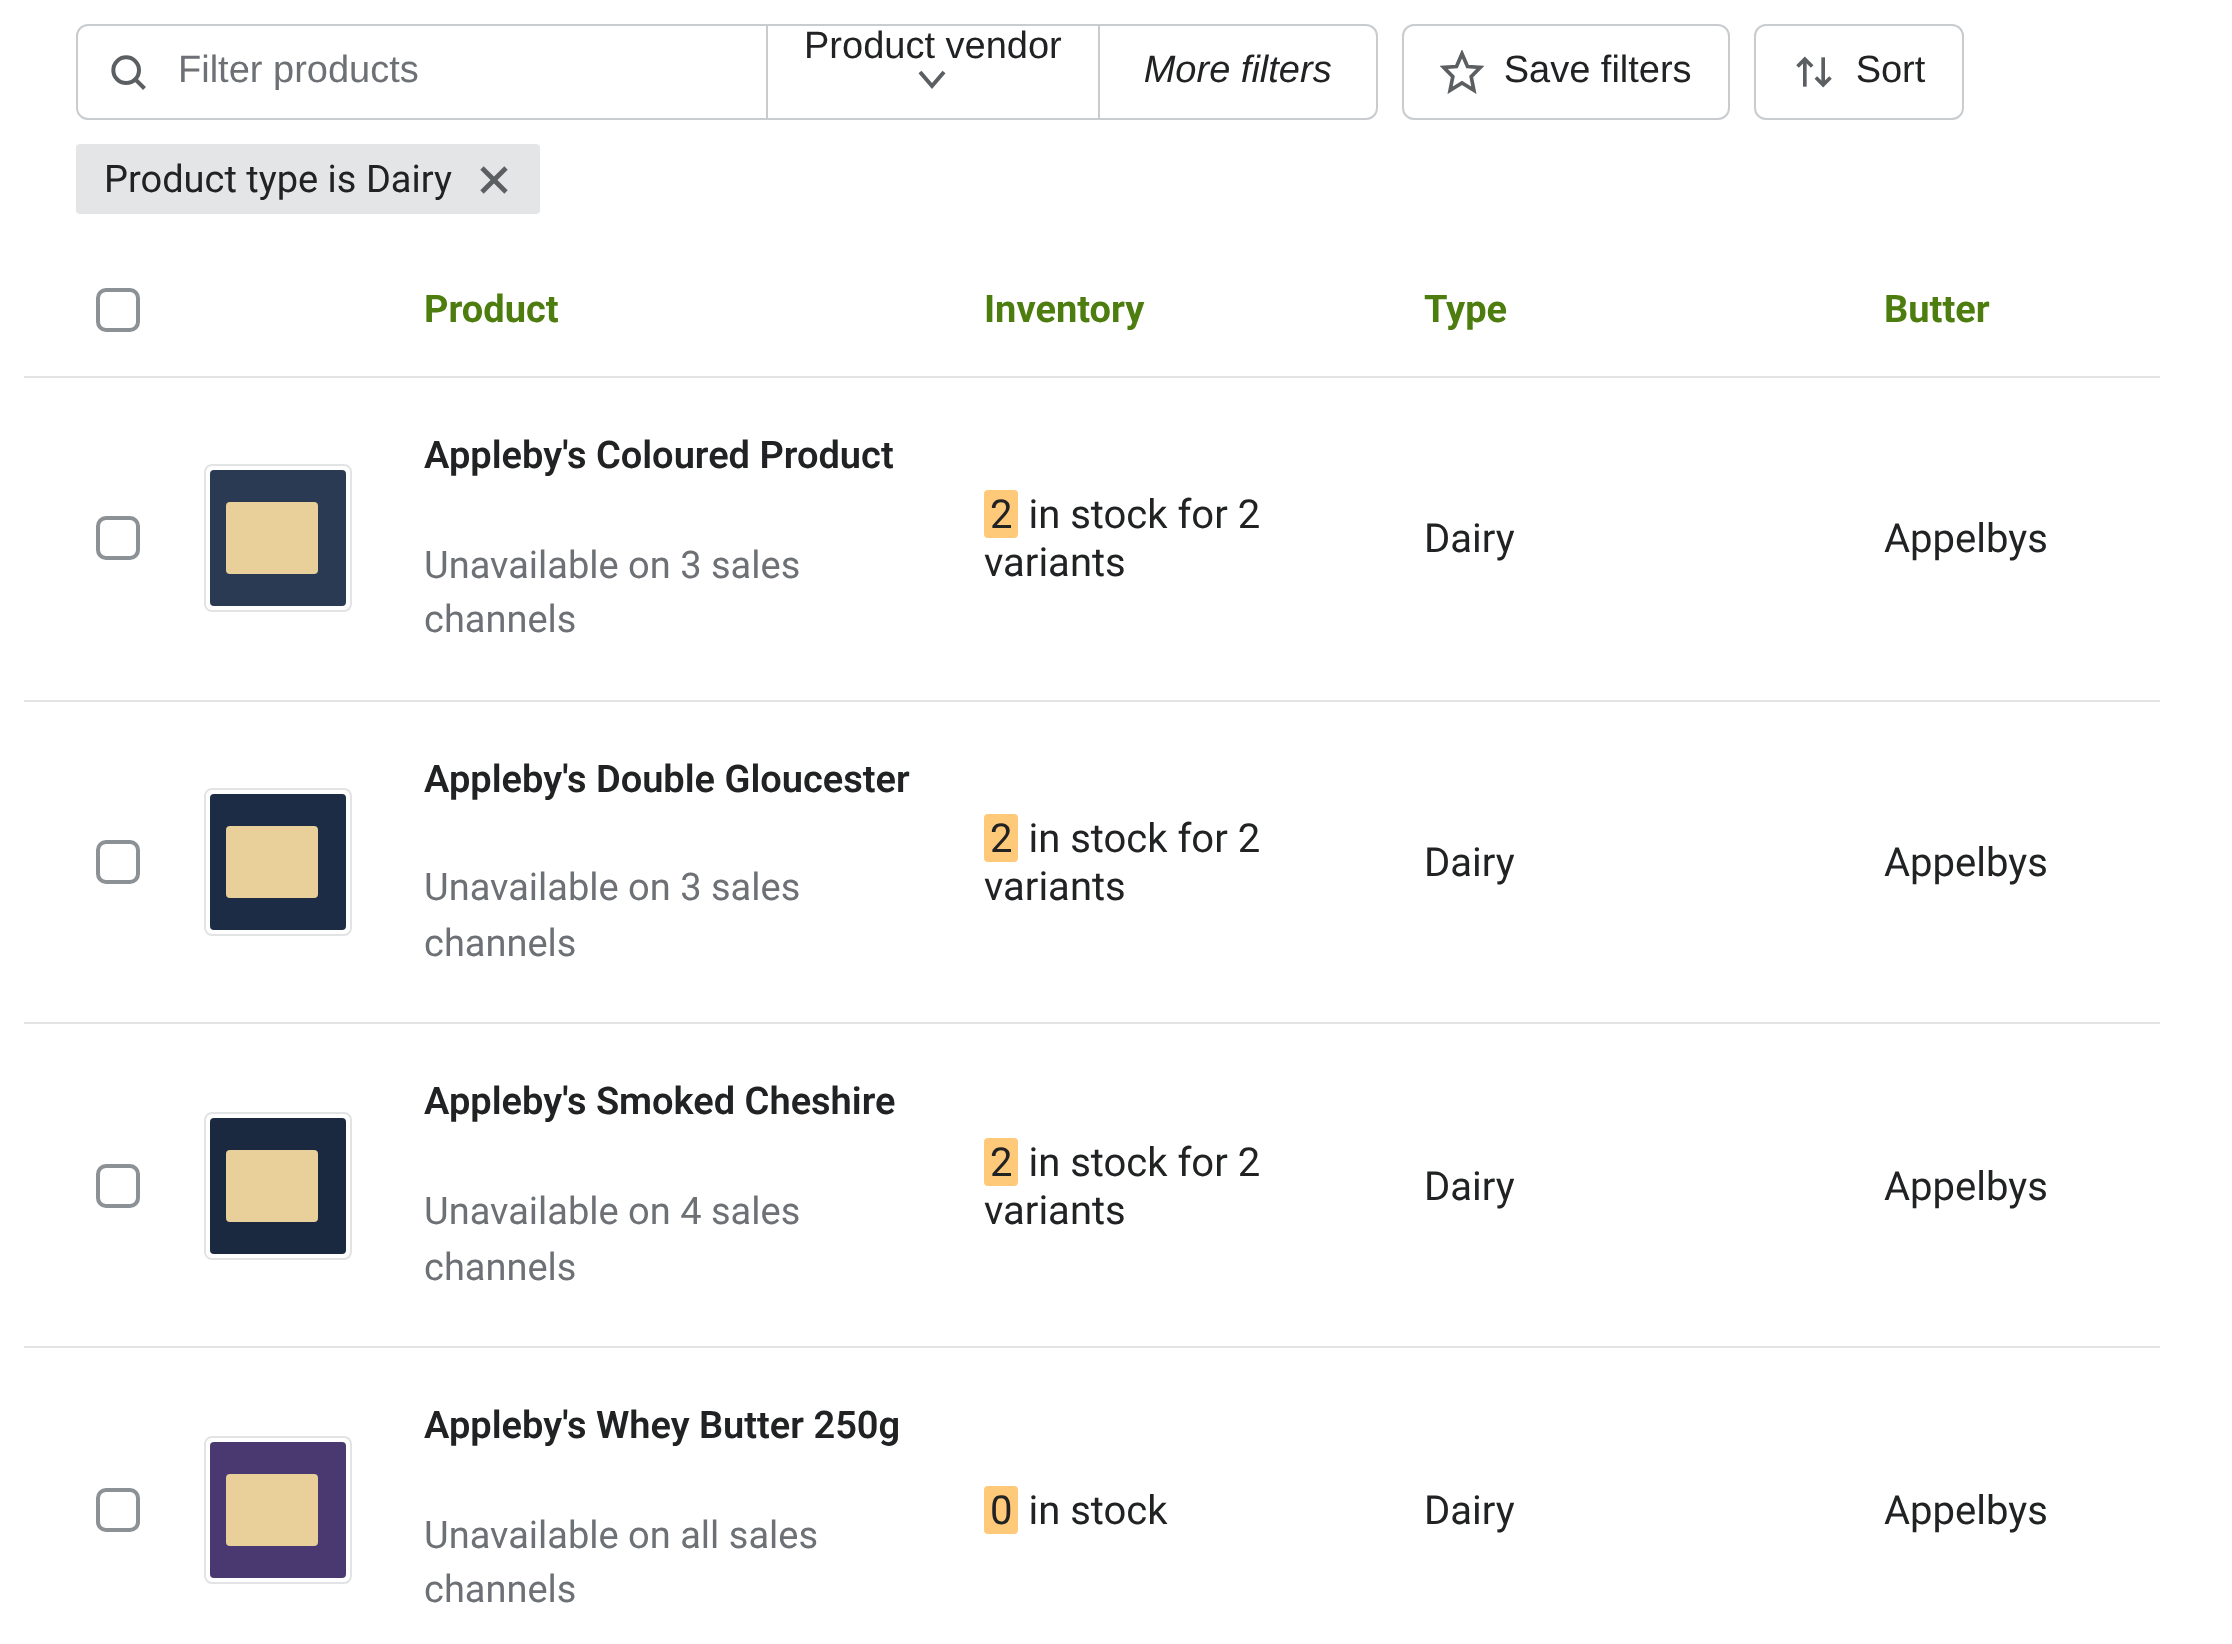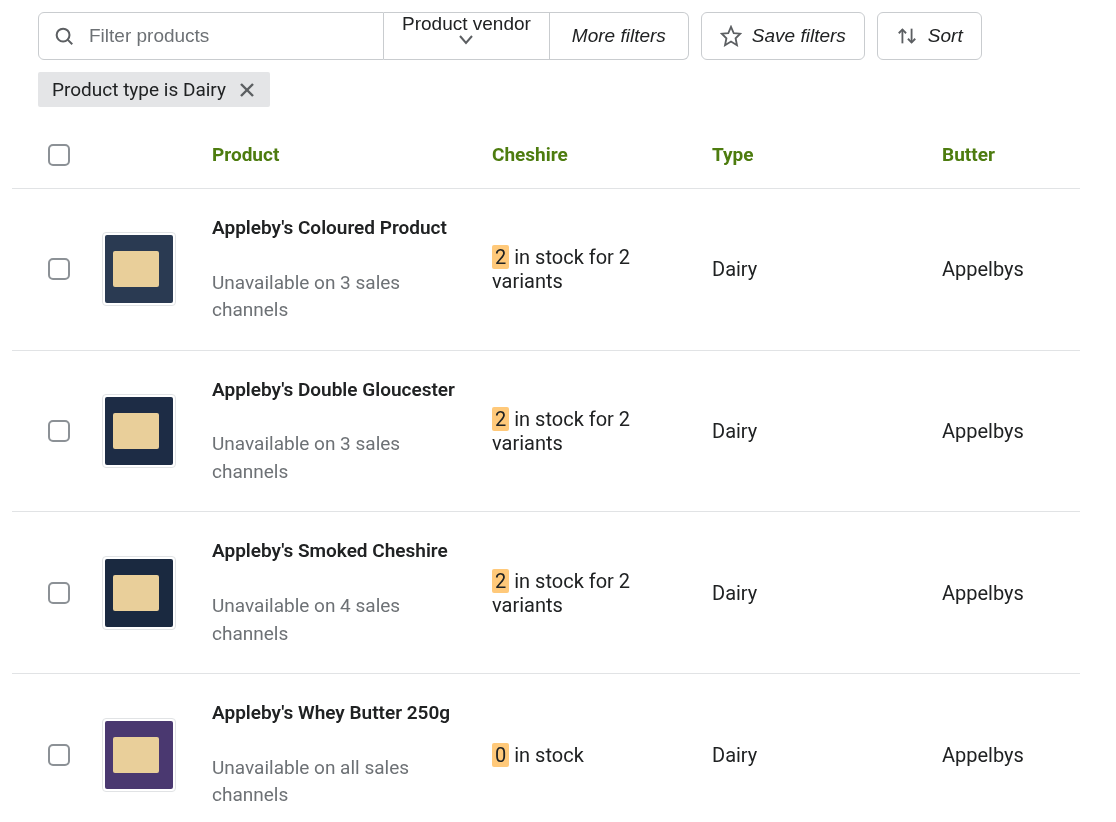--- a/index.html
+++ b/index.html
@@ -82,7 +82,6 @@
     font-size: 19px;
     color: #202223;
     cursor: pointer;
-    font-style: italic;
   }
   .icon { display: inline-flex; align-items: center; justify-content: center; }
   .icon svg { display: block; }

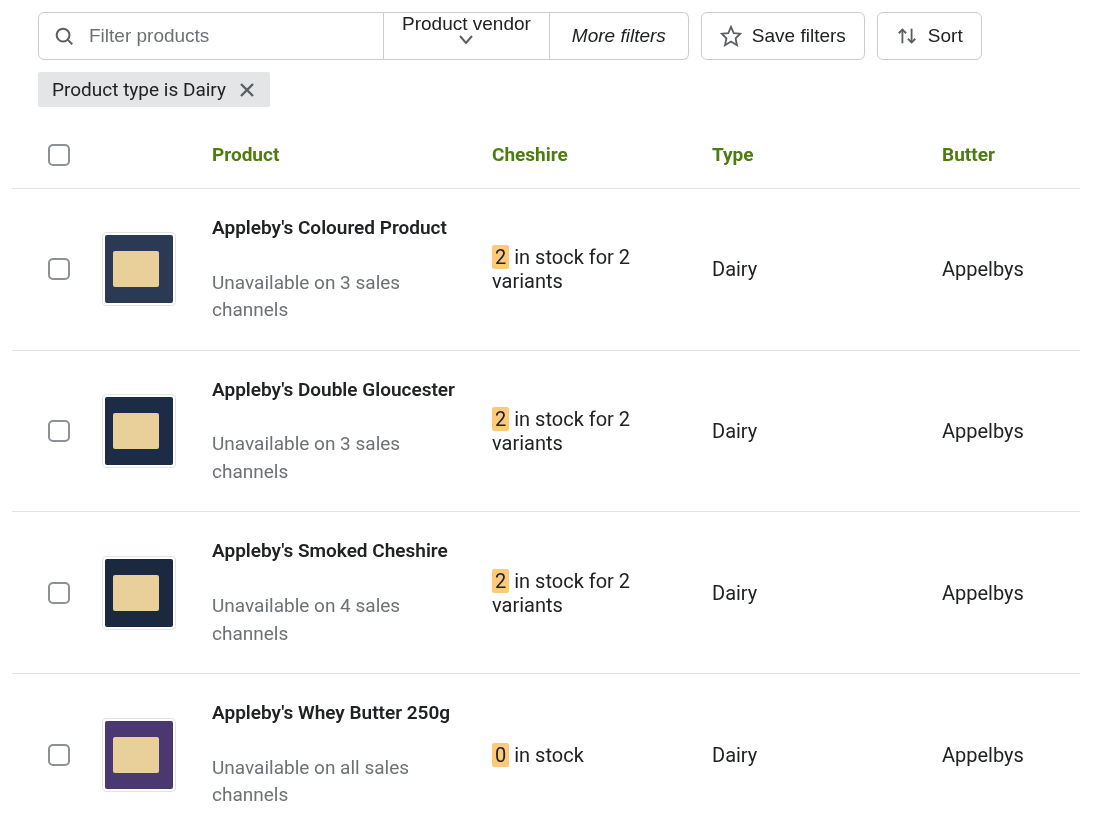--- a/index.html
+++ b/index.html
@@ -228,7 +228,7 @@
           <div class="checkbox"></div>
         </div>
       <div class="th th-product">Product</div>
-      <div class="th th-inv">Cheshire</div>
+      <div class="th th-inv">Inventory</div>
       <div class="th th-type">Type</div>
       <div class="th th-vendor">Butter</div>
     </div>

